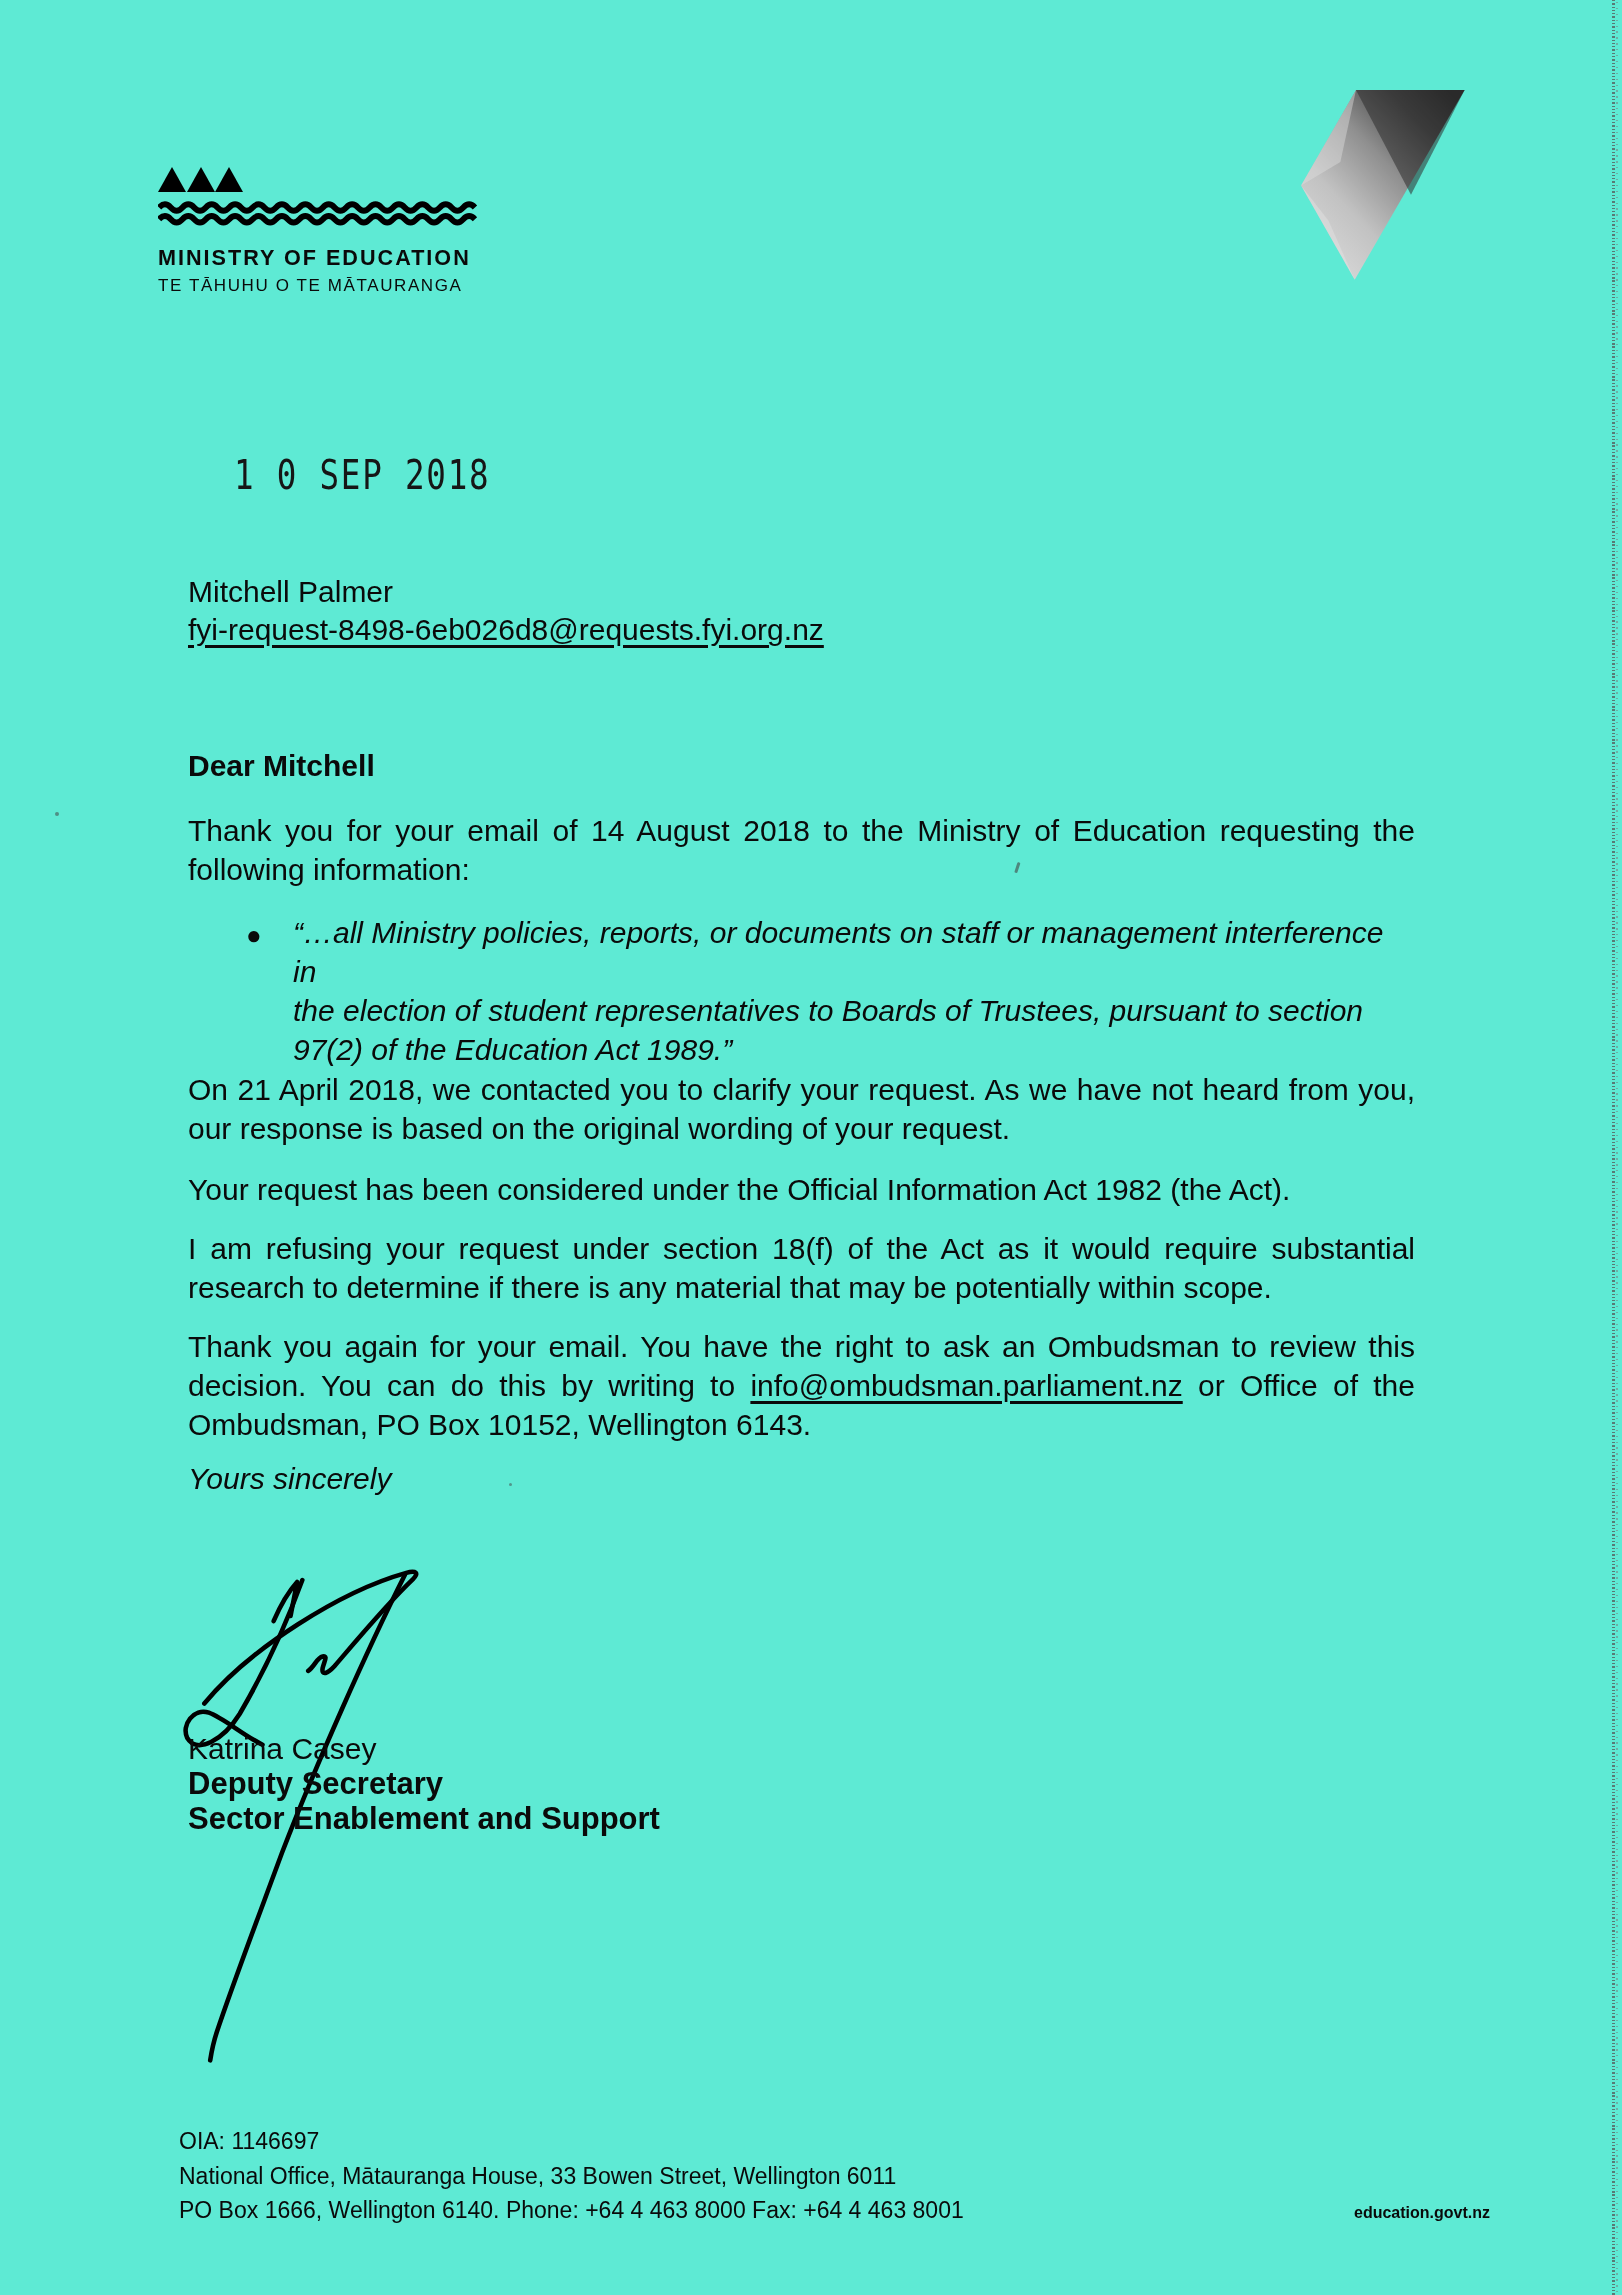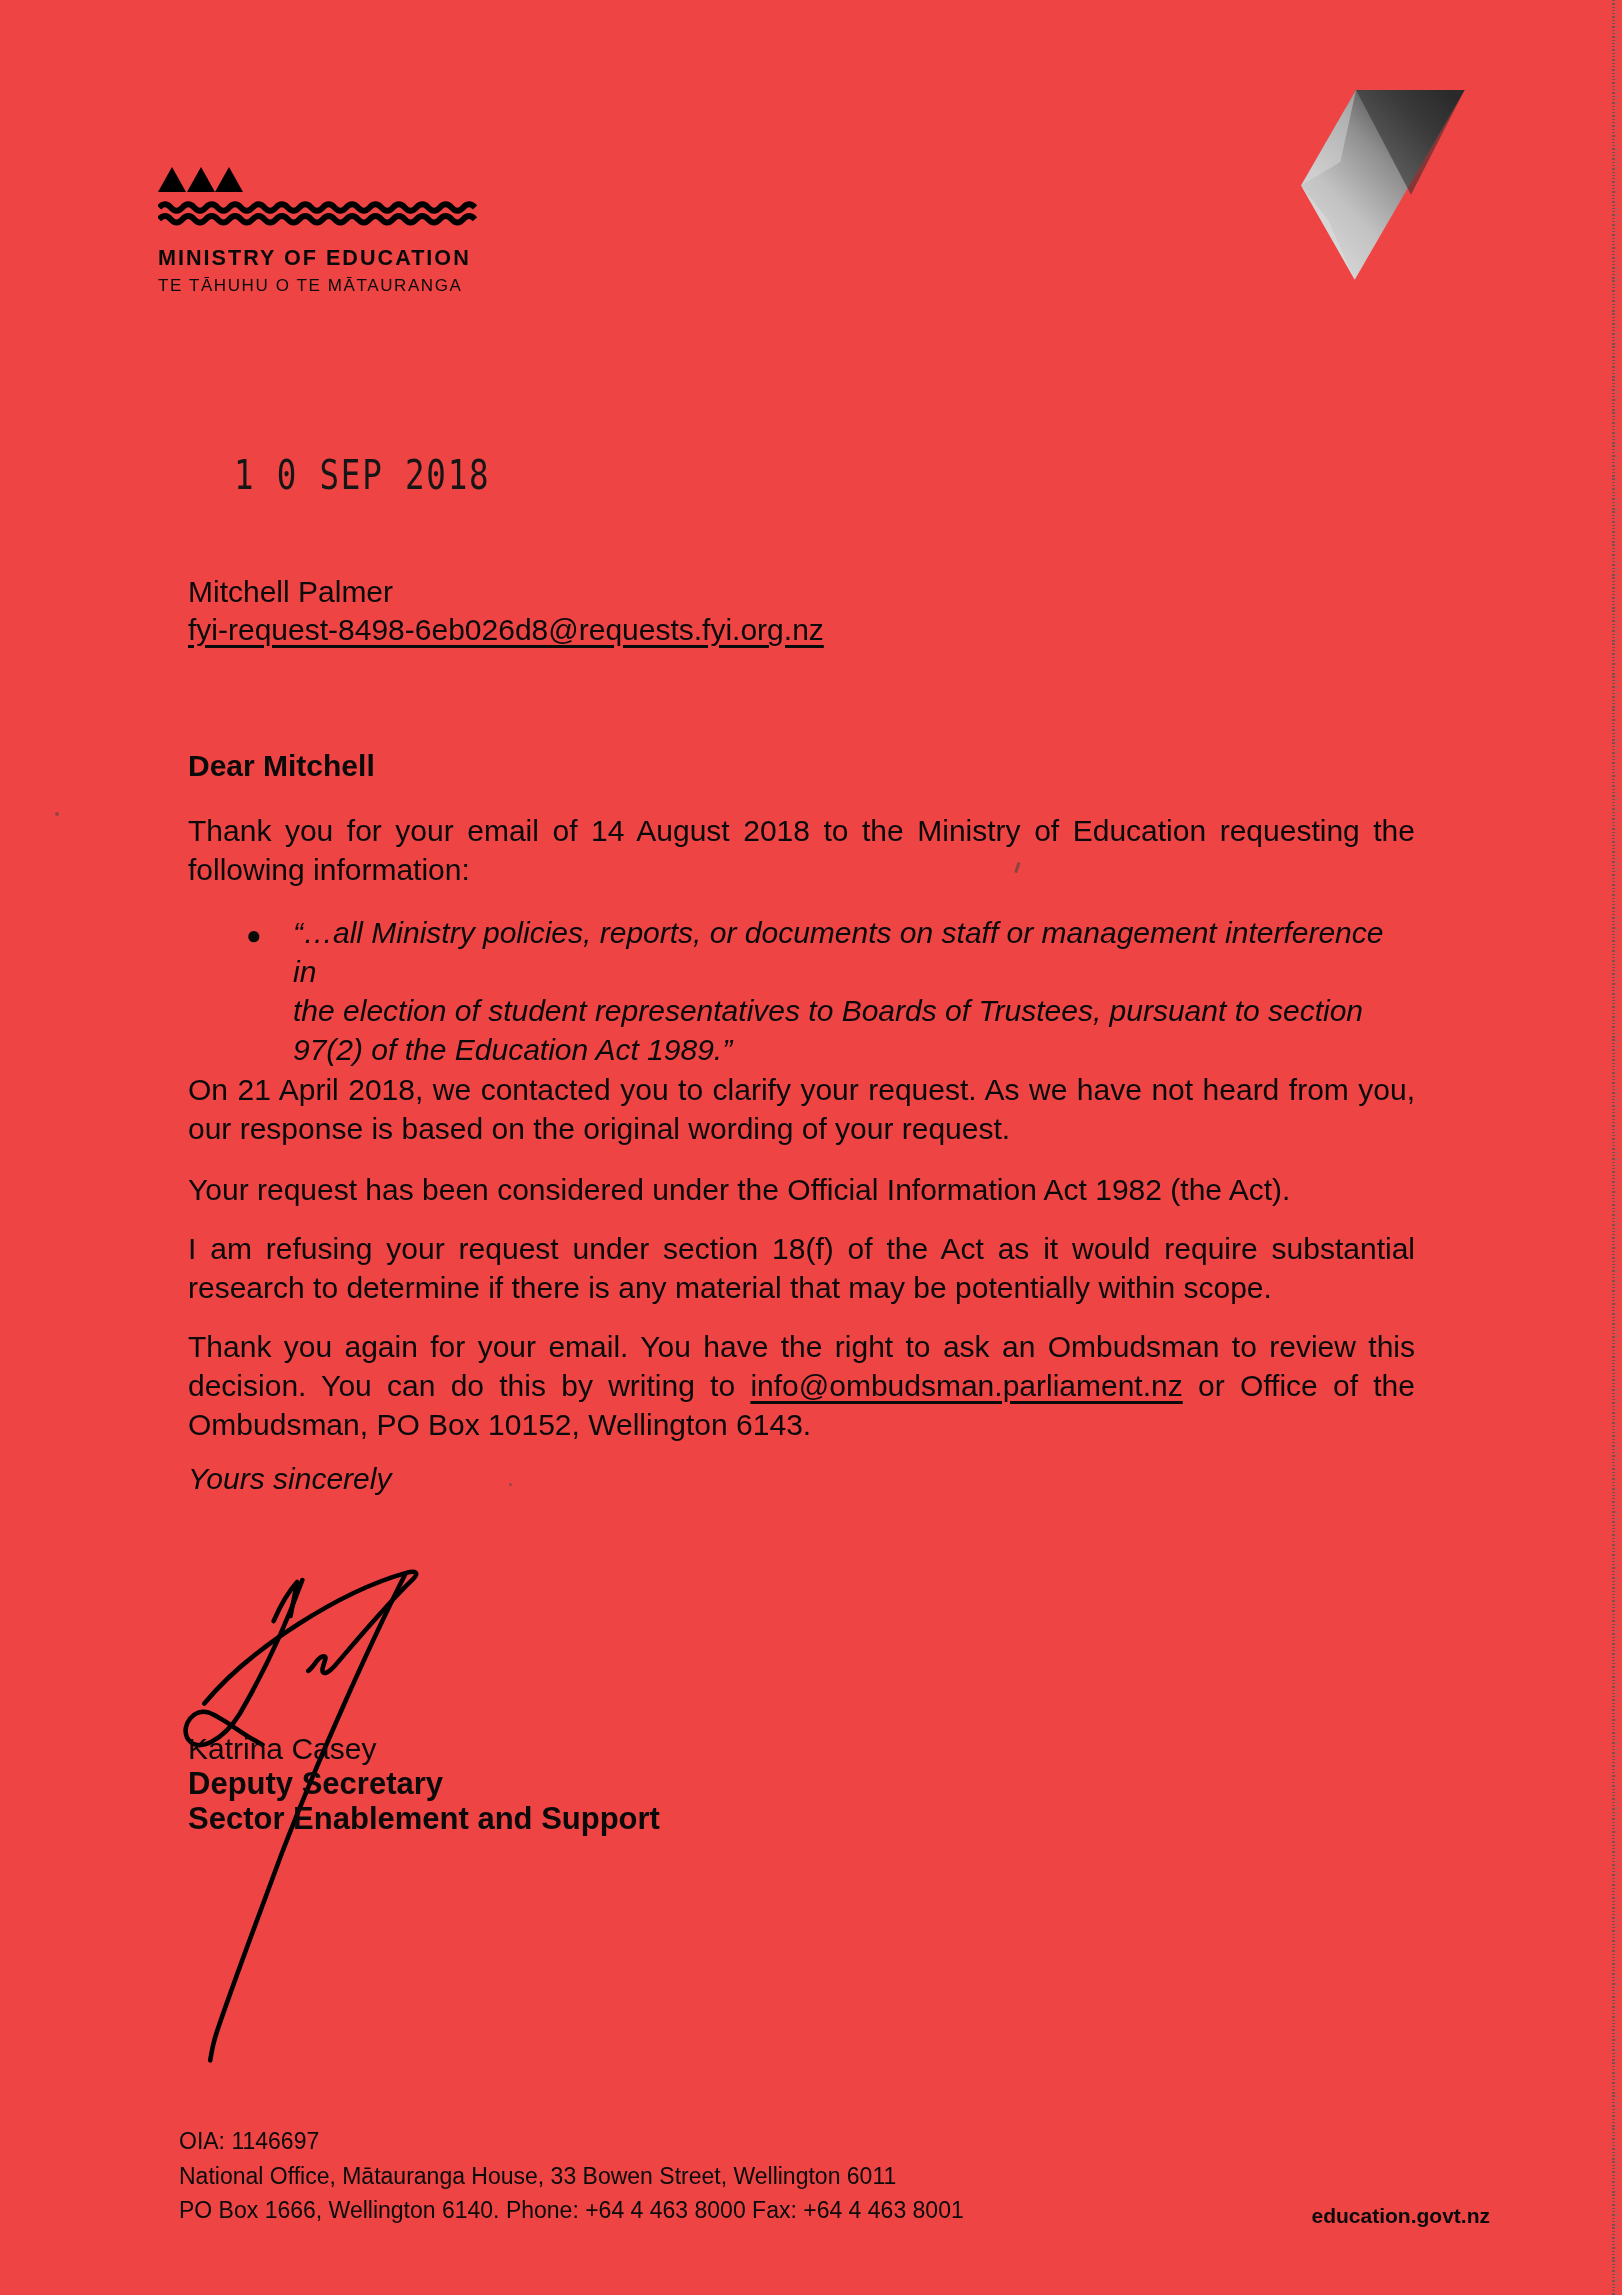--- a/index.html
+++ b/index.html
@@ -4,7 +4,7 @@
 <style>
   html,body{margin:0;padding:0;background:#e9e9e9;}
   .page{
-    position:relative;width:1623px;height:2295px;background:#ef4444;
+    position:relative;width:1623px;height:2295px;background:#5eead4;
     font-family:"Liberation Sans",sans-serif;color:#0a0a0a;overflow:hidden;
   }
   

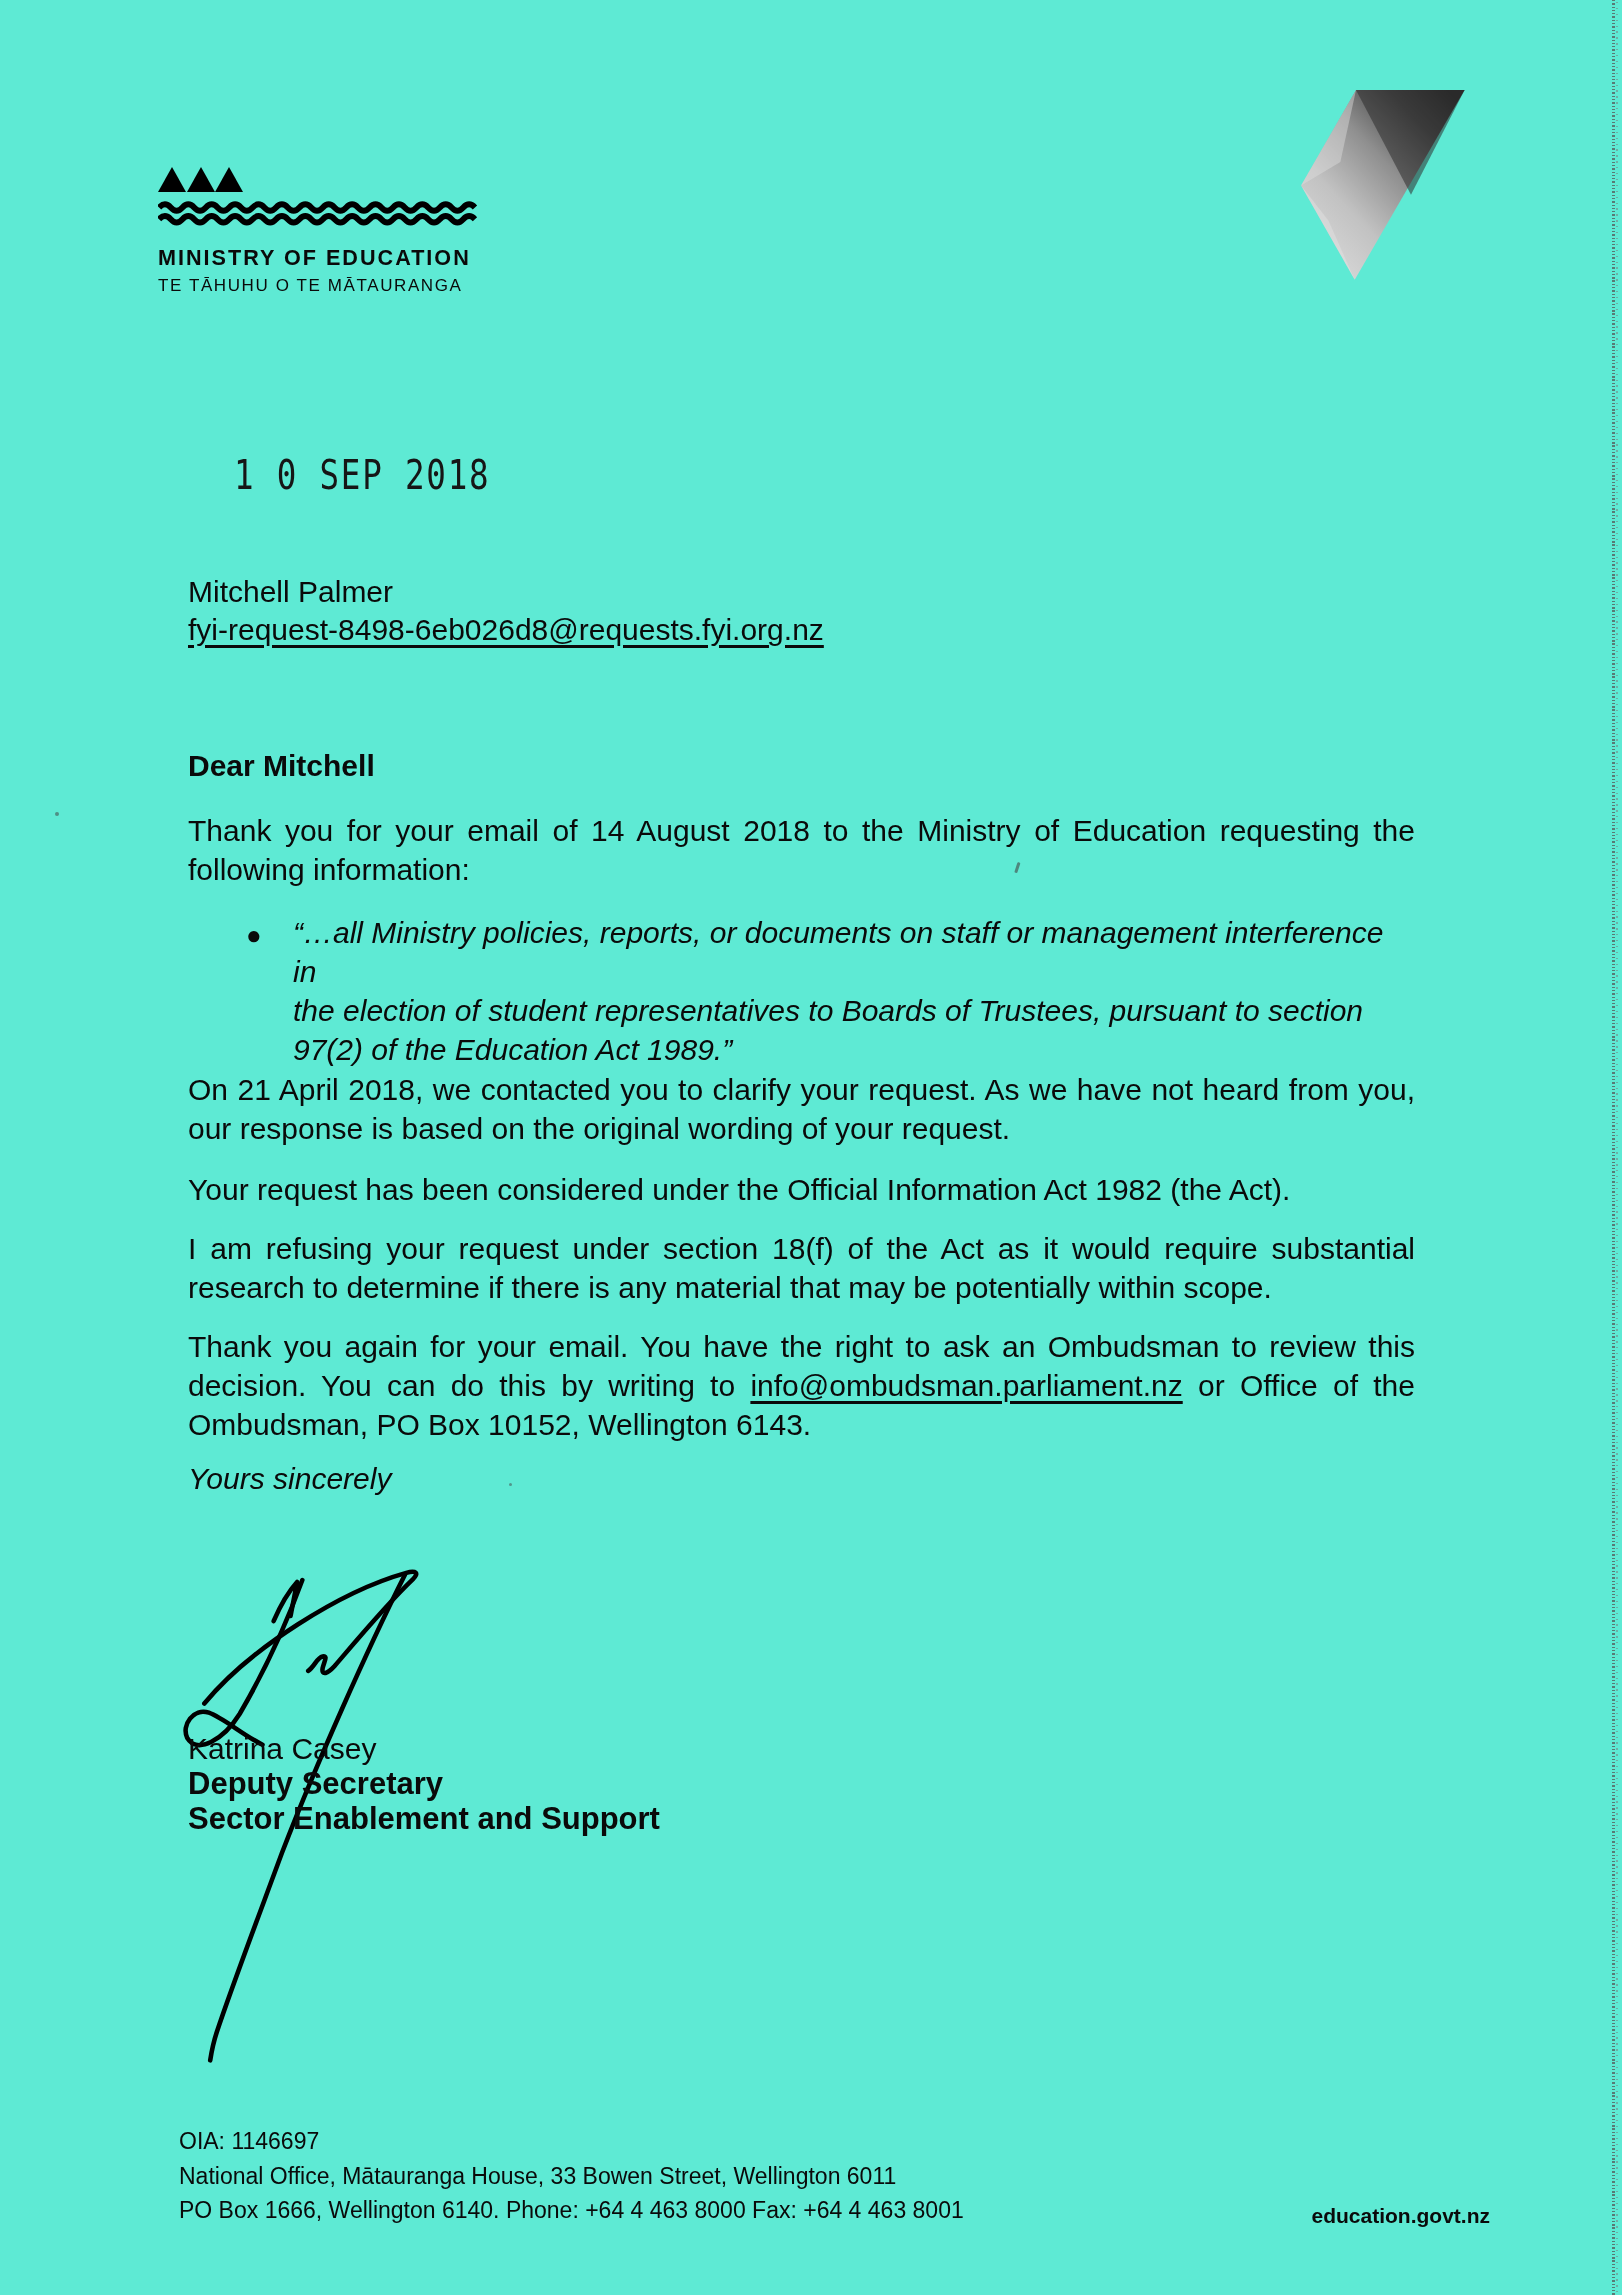--- a/index.html
+++ b/index.html
@@ -46,7 +46,7 @@
   .f1{top:2128px;}
   .f2{top:2163px;}
   .f3{top:2197px;}
-  .website{position:absolute;right:133px;top:2204px;font-size:21px;font-weight:bold;}
+  .website{position:absolute;right:133px;top:2204px;font-size:16px;font-weight:bold;}
   
   .edge-noise{
     position:absolute;left:1612px;top:0;width:3.3px;height:2295px;opacity:.75;

